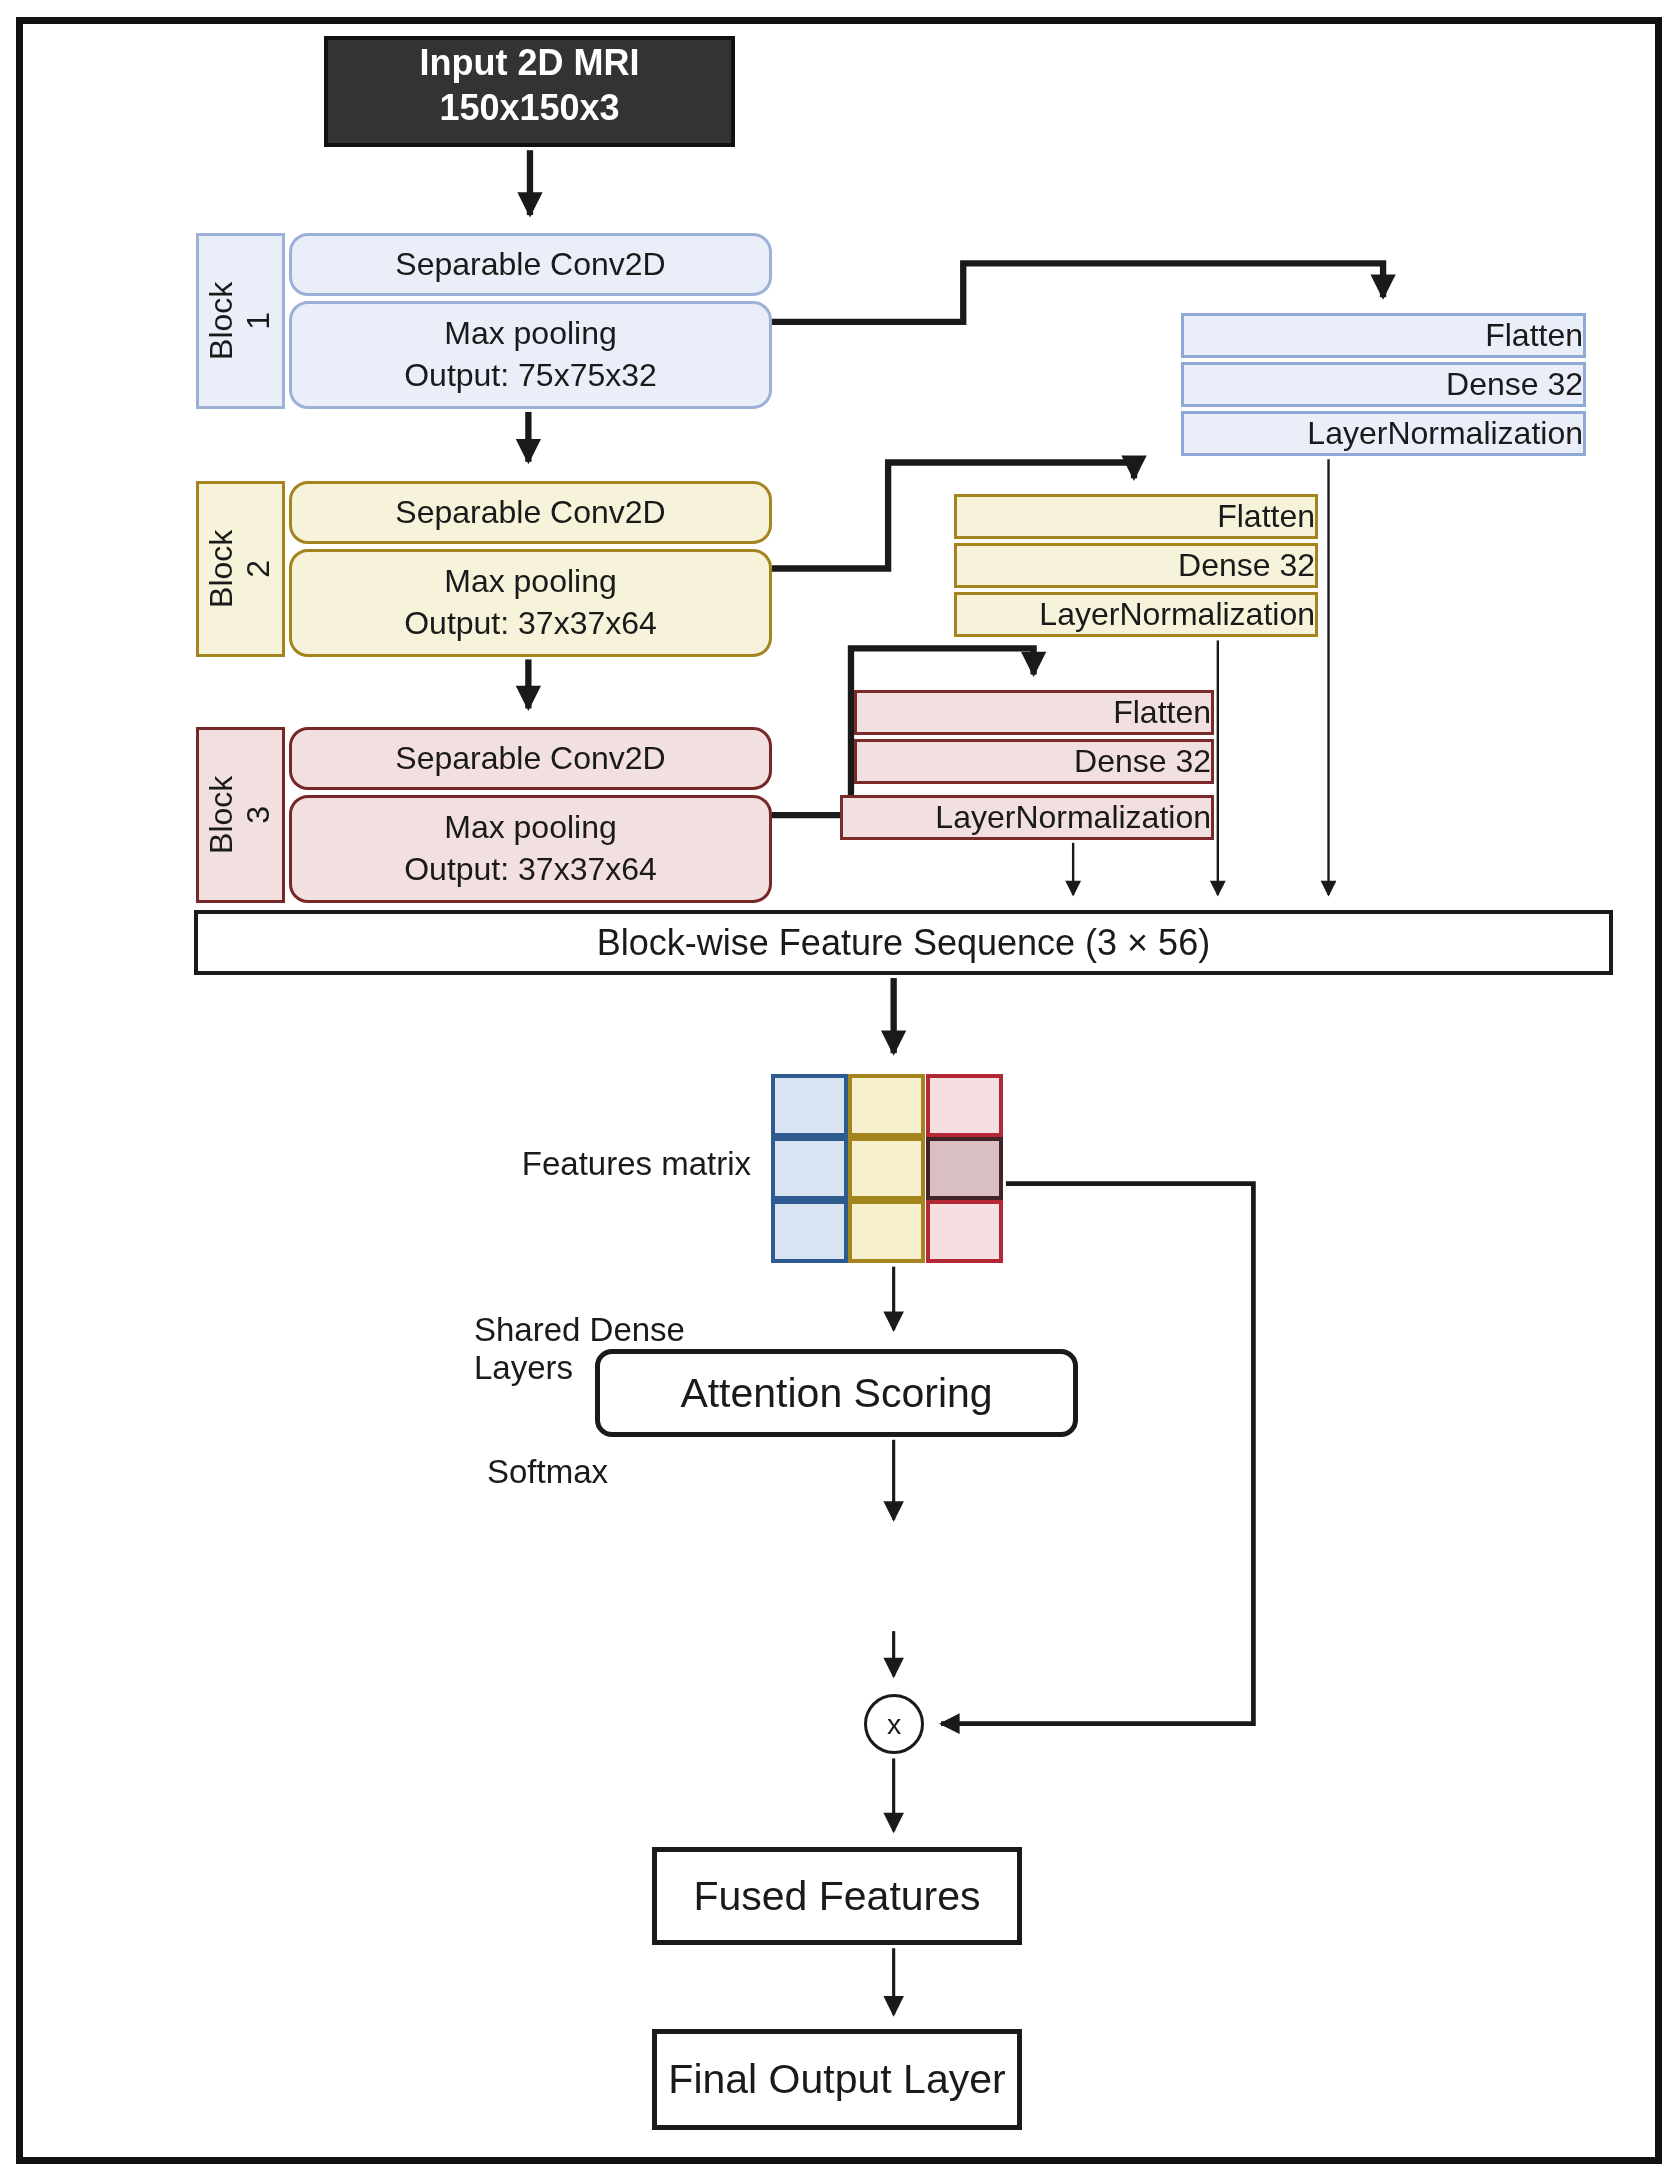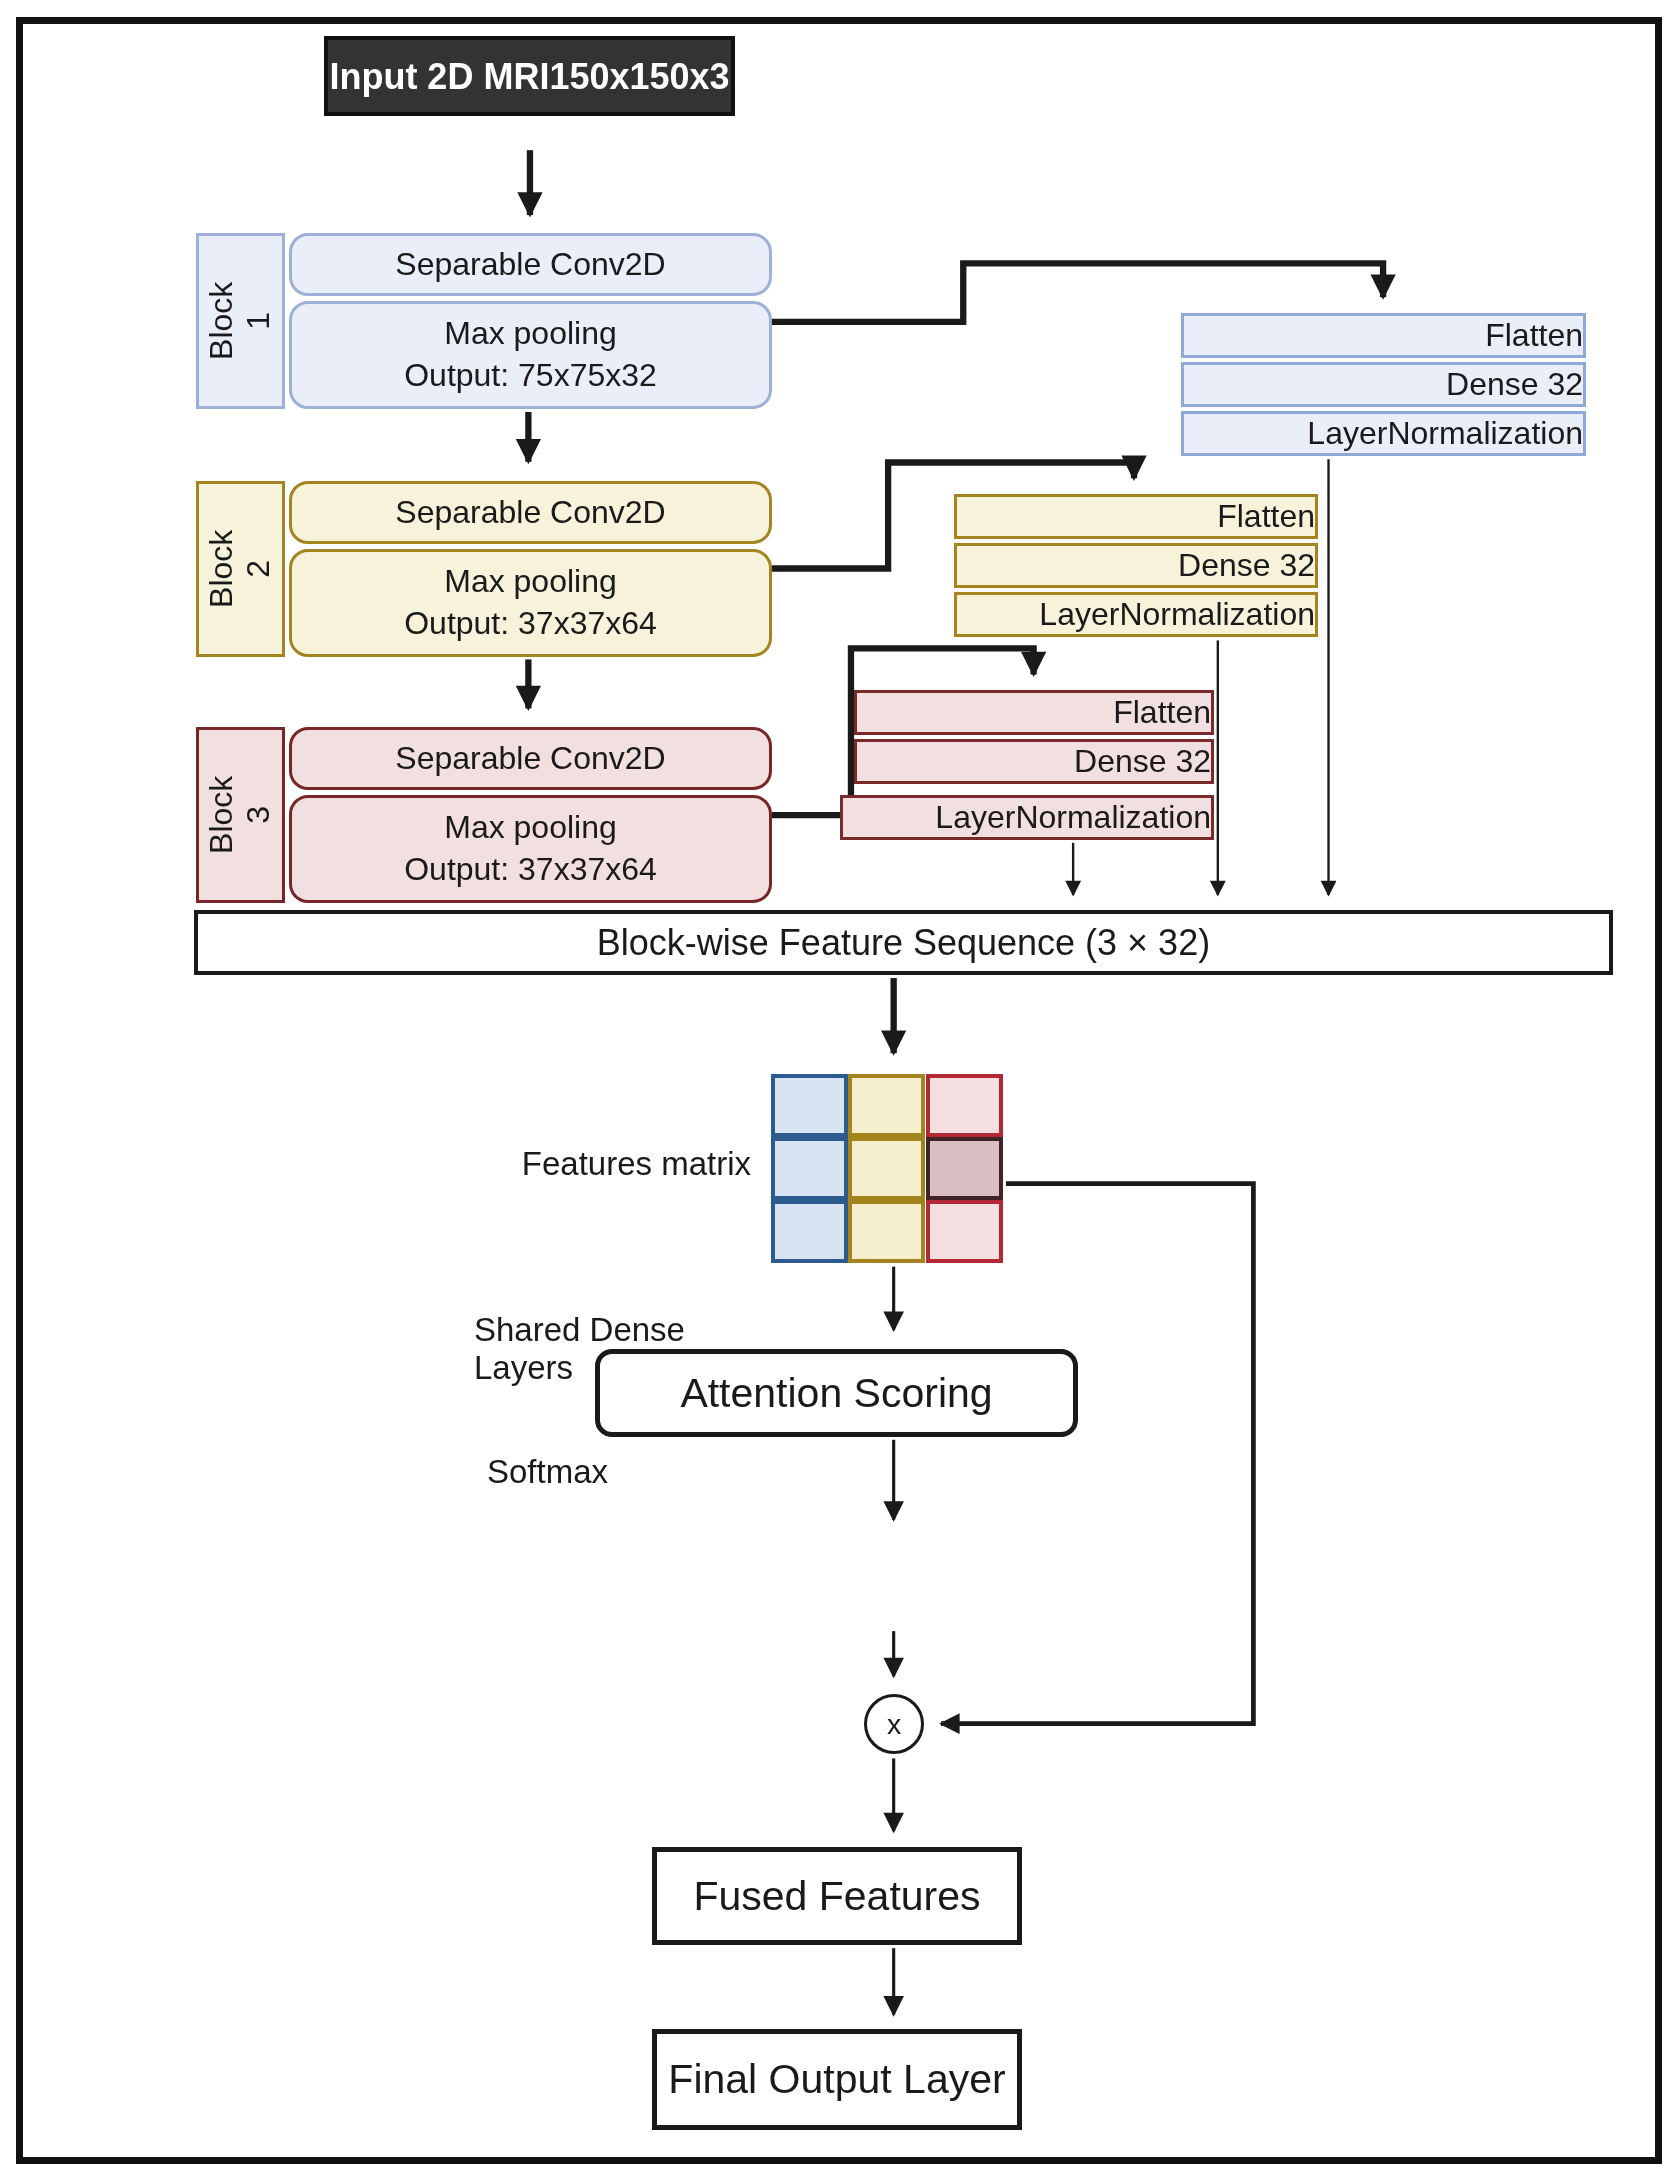--- a/index.html
+++ b/index.html
@@ -10,9 +10,9 @@
   .abs { position:absolute; }
 
   
-  .input-box { left:324px; top:36px; width:411px; height:80px;
+  .input-box { left:324px; top:36px; width:411px; height:111px;
     background:var(--input-fill); border:4px solid #111;
-    display:flex; align-items:center; justify-content:center;
+    display:flex; flex-direction:column; align-items:center; 
     color:#ffffff; font-size:36px; font-weight:bold; line-height:1.25; }
 
   

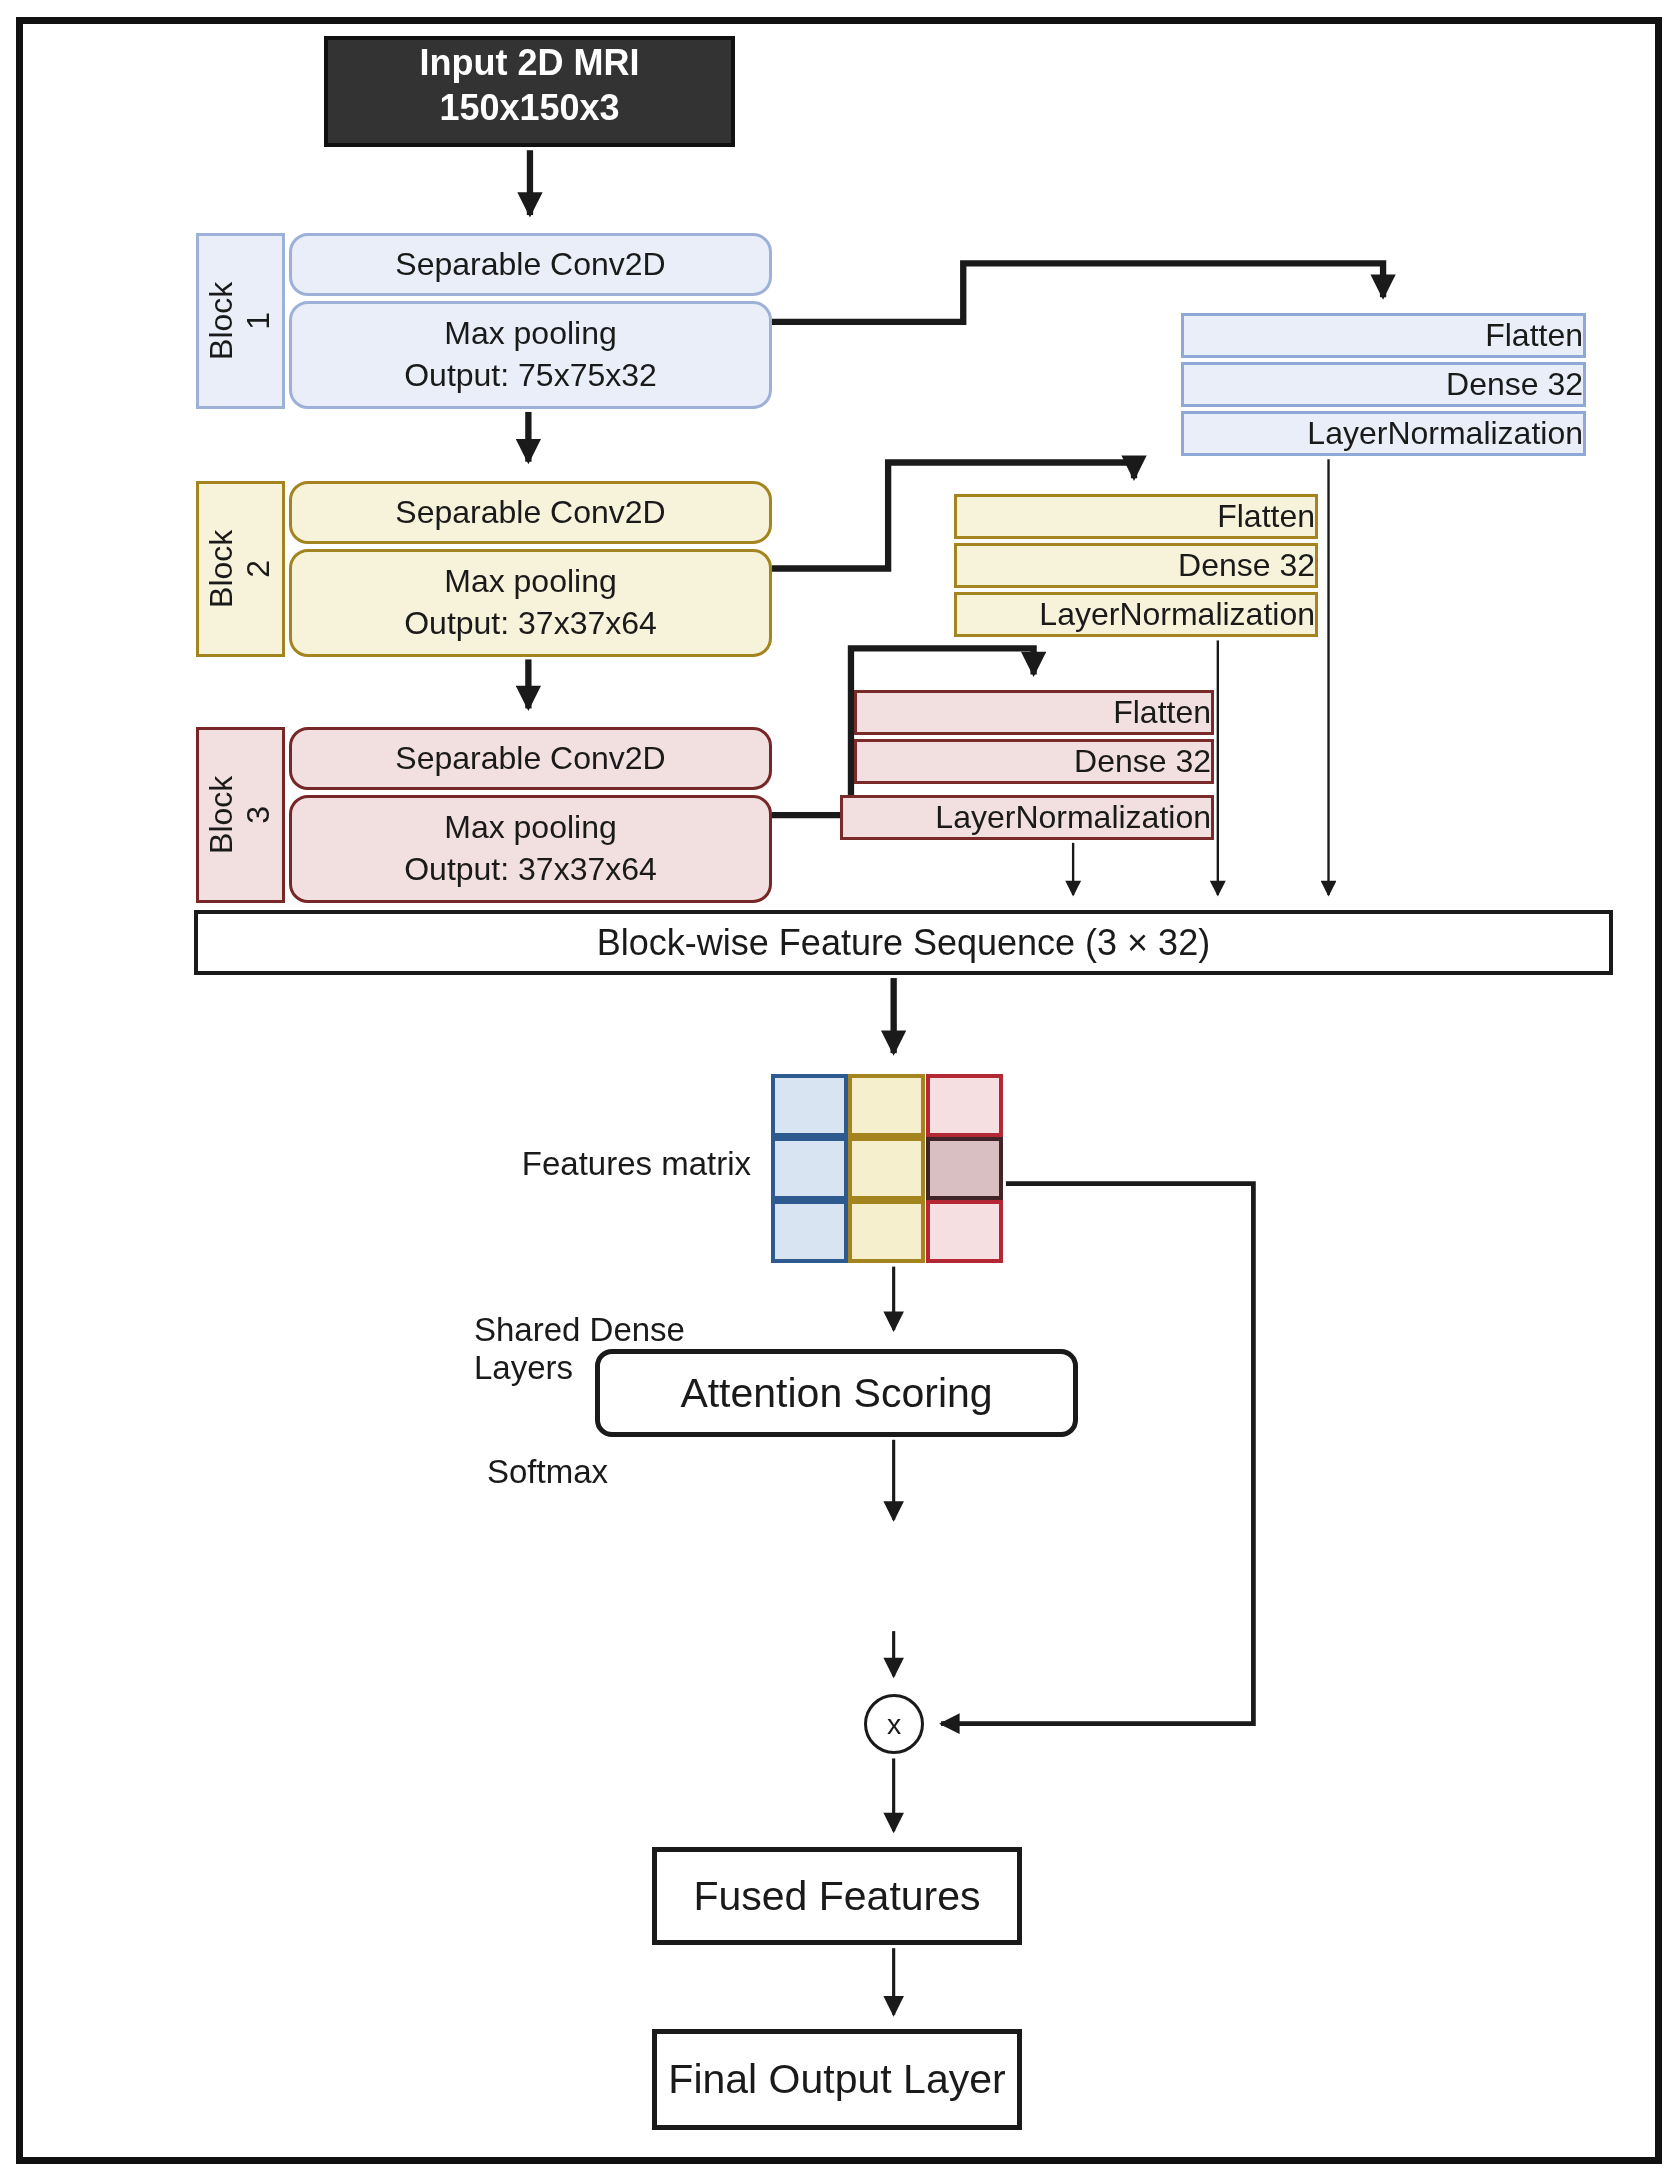--- a/index.html
+++ b/index.html
@@ -172,7 +172,7 @@
     </div>
 
   <div class="abs seq-bar">
-    <span>Block-wise Feature Sequence (3 × 32)</span>
+    <span>Block-wise Feature Sequence (3 × 56)</span>
   </div>
 
   <div class="abs side-label" style="left:474px; top:1145px; width:277px; text-align:right;">

